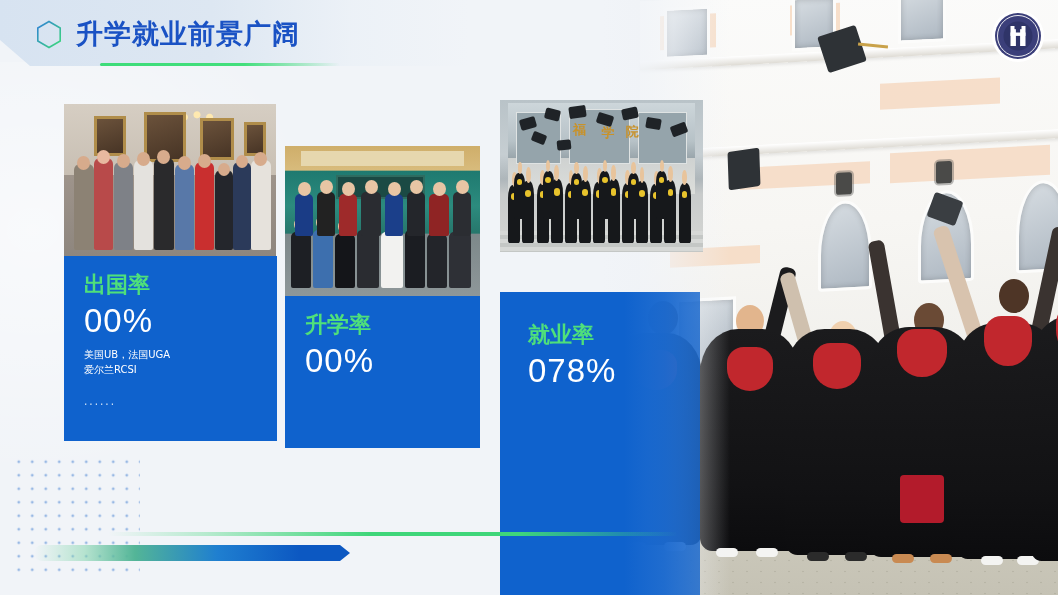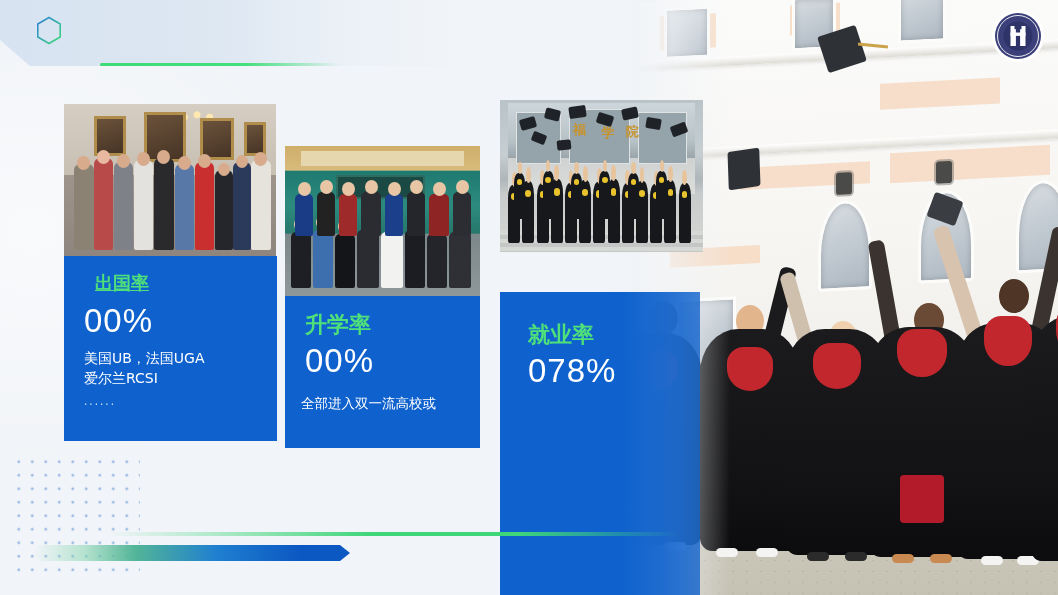--- a/index.html
+++ b/index.html
@@ -255,6 +255,7 @@
         <polygon points="13,1.5 24.2,8 24.2,21 13,27.5 1.8,21 1.8,8" fill="none" stroke="url(#hexg)" stroke-width="1.6"></polygon>
       </svg>
     </span>
+    <span class="slide-title">升学就业前景广阔</span>
   </div>
 
   <div class="logo">

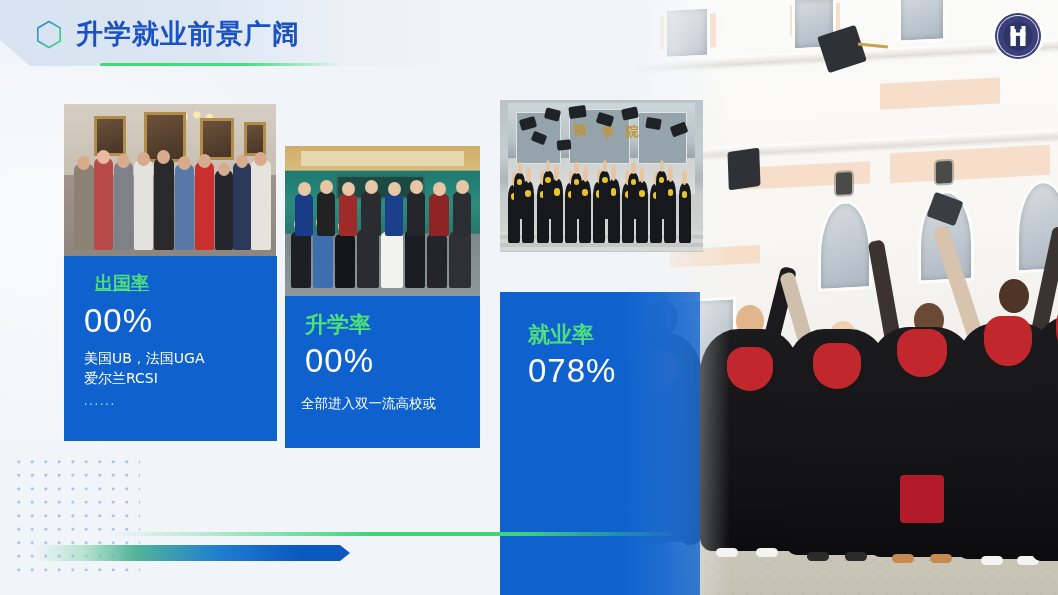--- a/index.html
+++ b/index.html
@@ -124,7 +124,7 @@
   .card-desc { color:#fff; line-height:1.45; font-family:"DejaVu Sans","Liberation Sans",sans-serif; }
   .card-dots { color:#cfe0f5; letter-spacing:2px; }
 
-  .c1-label { position:absolute; left:31px; top:18px; font-size:18px;text-decoration:underline; }
+  .c1-label { position:absolute; left:20px; top:18px; font-size:22px; }
   .c1-value { position:absolute; left:20px; top:48px; font-size:33px; }
   .c1-desc  { position:absolute; left:20px; top:92px; font-size:14px; }
   .c1-dots  { position:absolute; left:20px; top:138px; font-size:12px; }

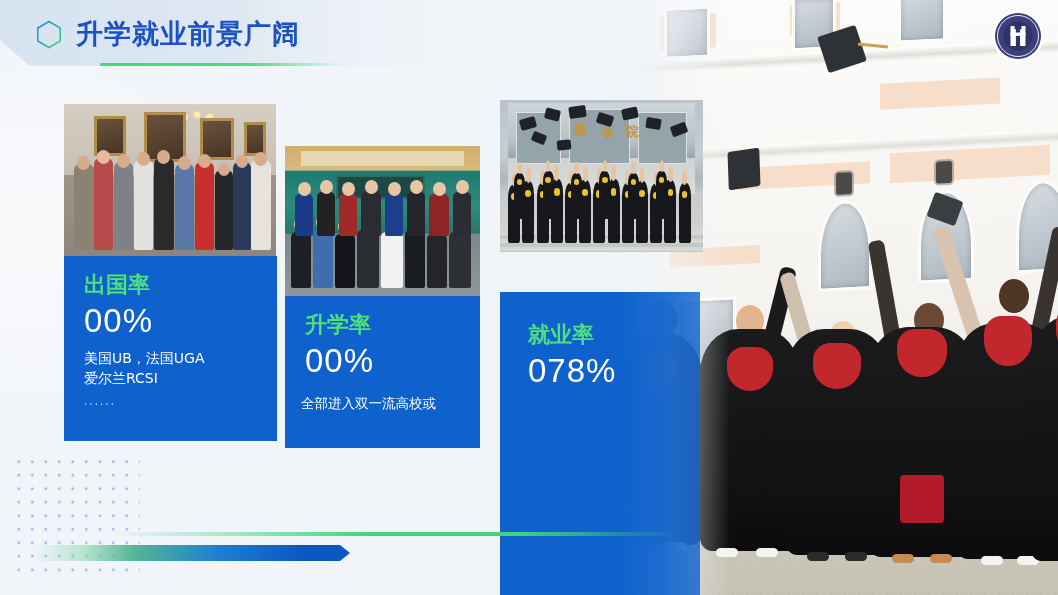--- a/index.html
+++ b/index.html
@@ -126,7 +126,7 @@
 
   .c1-label { position:absolute; left:20px; top:18px; font-size:22px; }
   .c1-value { position:absolute; left:20px; top:48px; font-size:33px; }
-  .c1-desc  { position:absolute; left:20px; top:92px; font-size:14px; }
+  .c1-desc  { position:absolute; left:20px; top:92px; font-size:10px; }
   .c1-dots  { position:absolute; left:20px; top:138px; font-size:12px; }
 
   .c2-label { position:absolute; left:20px; top:18px; font-size:22px; }

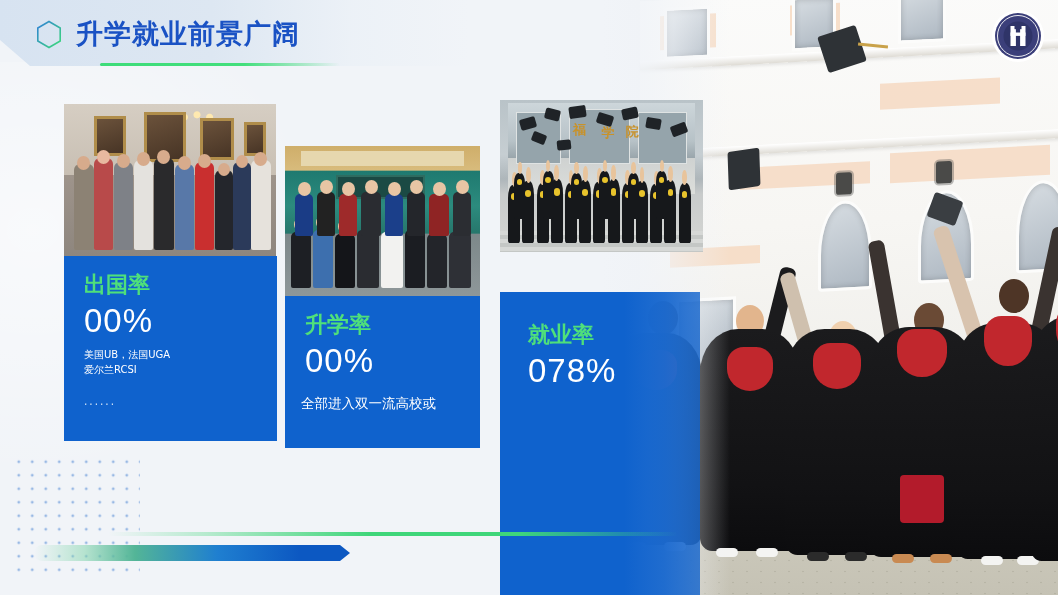--- a/index.html
+++ b/index.html
@@ -460,7 +460,6 @@
     <div class="card-label c2-label">升学率</div>
     <div class="card-value c2-value">00%</div>
     <div class="card-desc c2-desc">
-      <div>全部进入双一流高校或</div>
     </div>
   </div>
 

